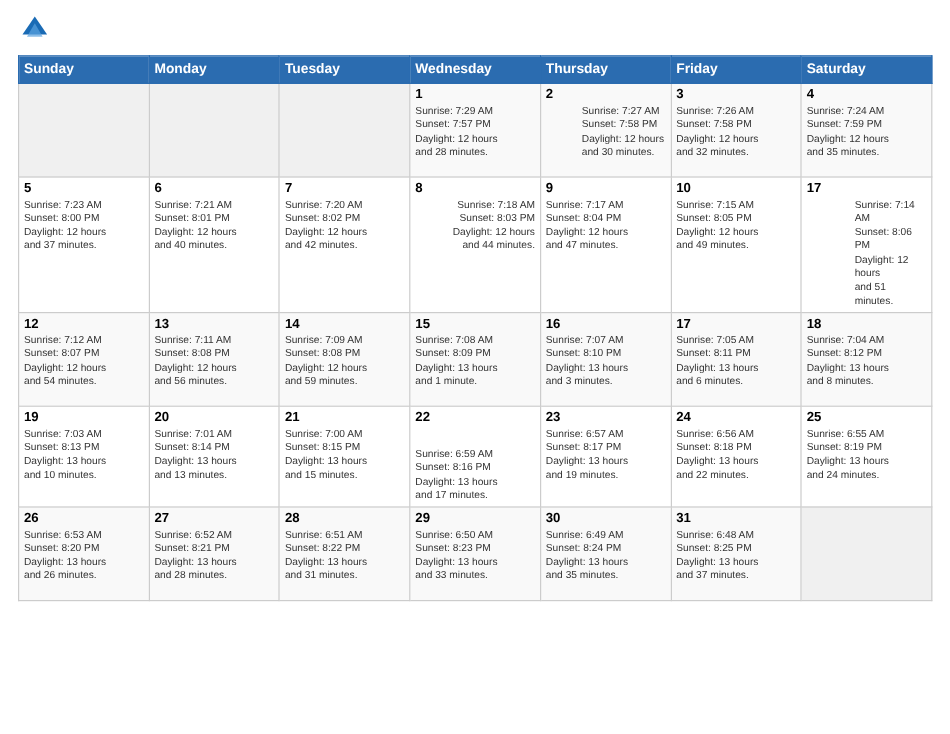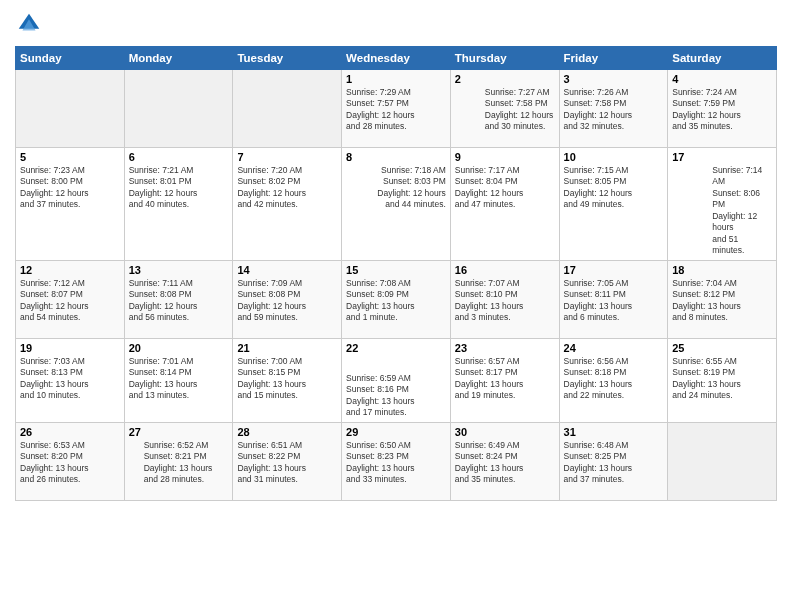--- a/index.html
+++ b/index.html
@@ -327,7 +327,7 @@
           </td>
           <td>
             <div class="day-number">27</div>
-            <div class="day-info" style="white-space: pre-line; margin-left: 15px;">Sunrise: 6:52 AM
+            <div class="day-info" style="white-space: pre-line;">Sunrise: 6:52 AM
 Sunset: 8:21 PM
 Daylight: 13 hours
 and 28 minutes.</div>

